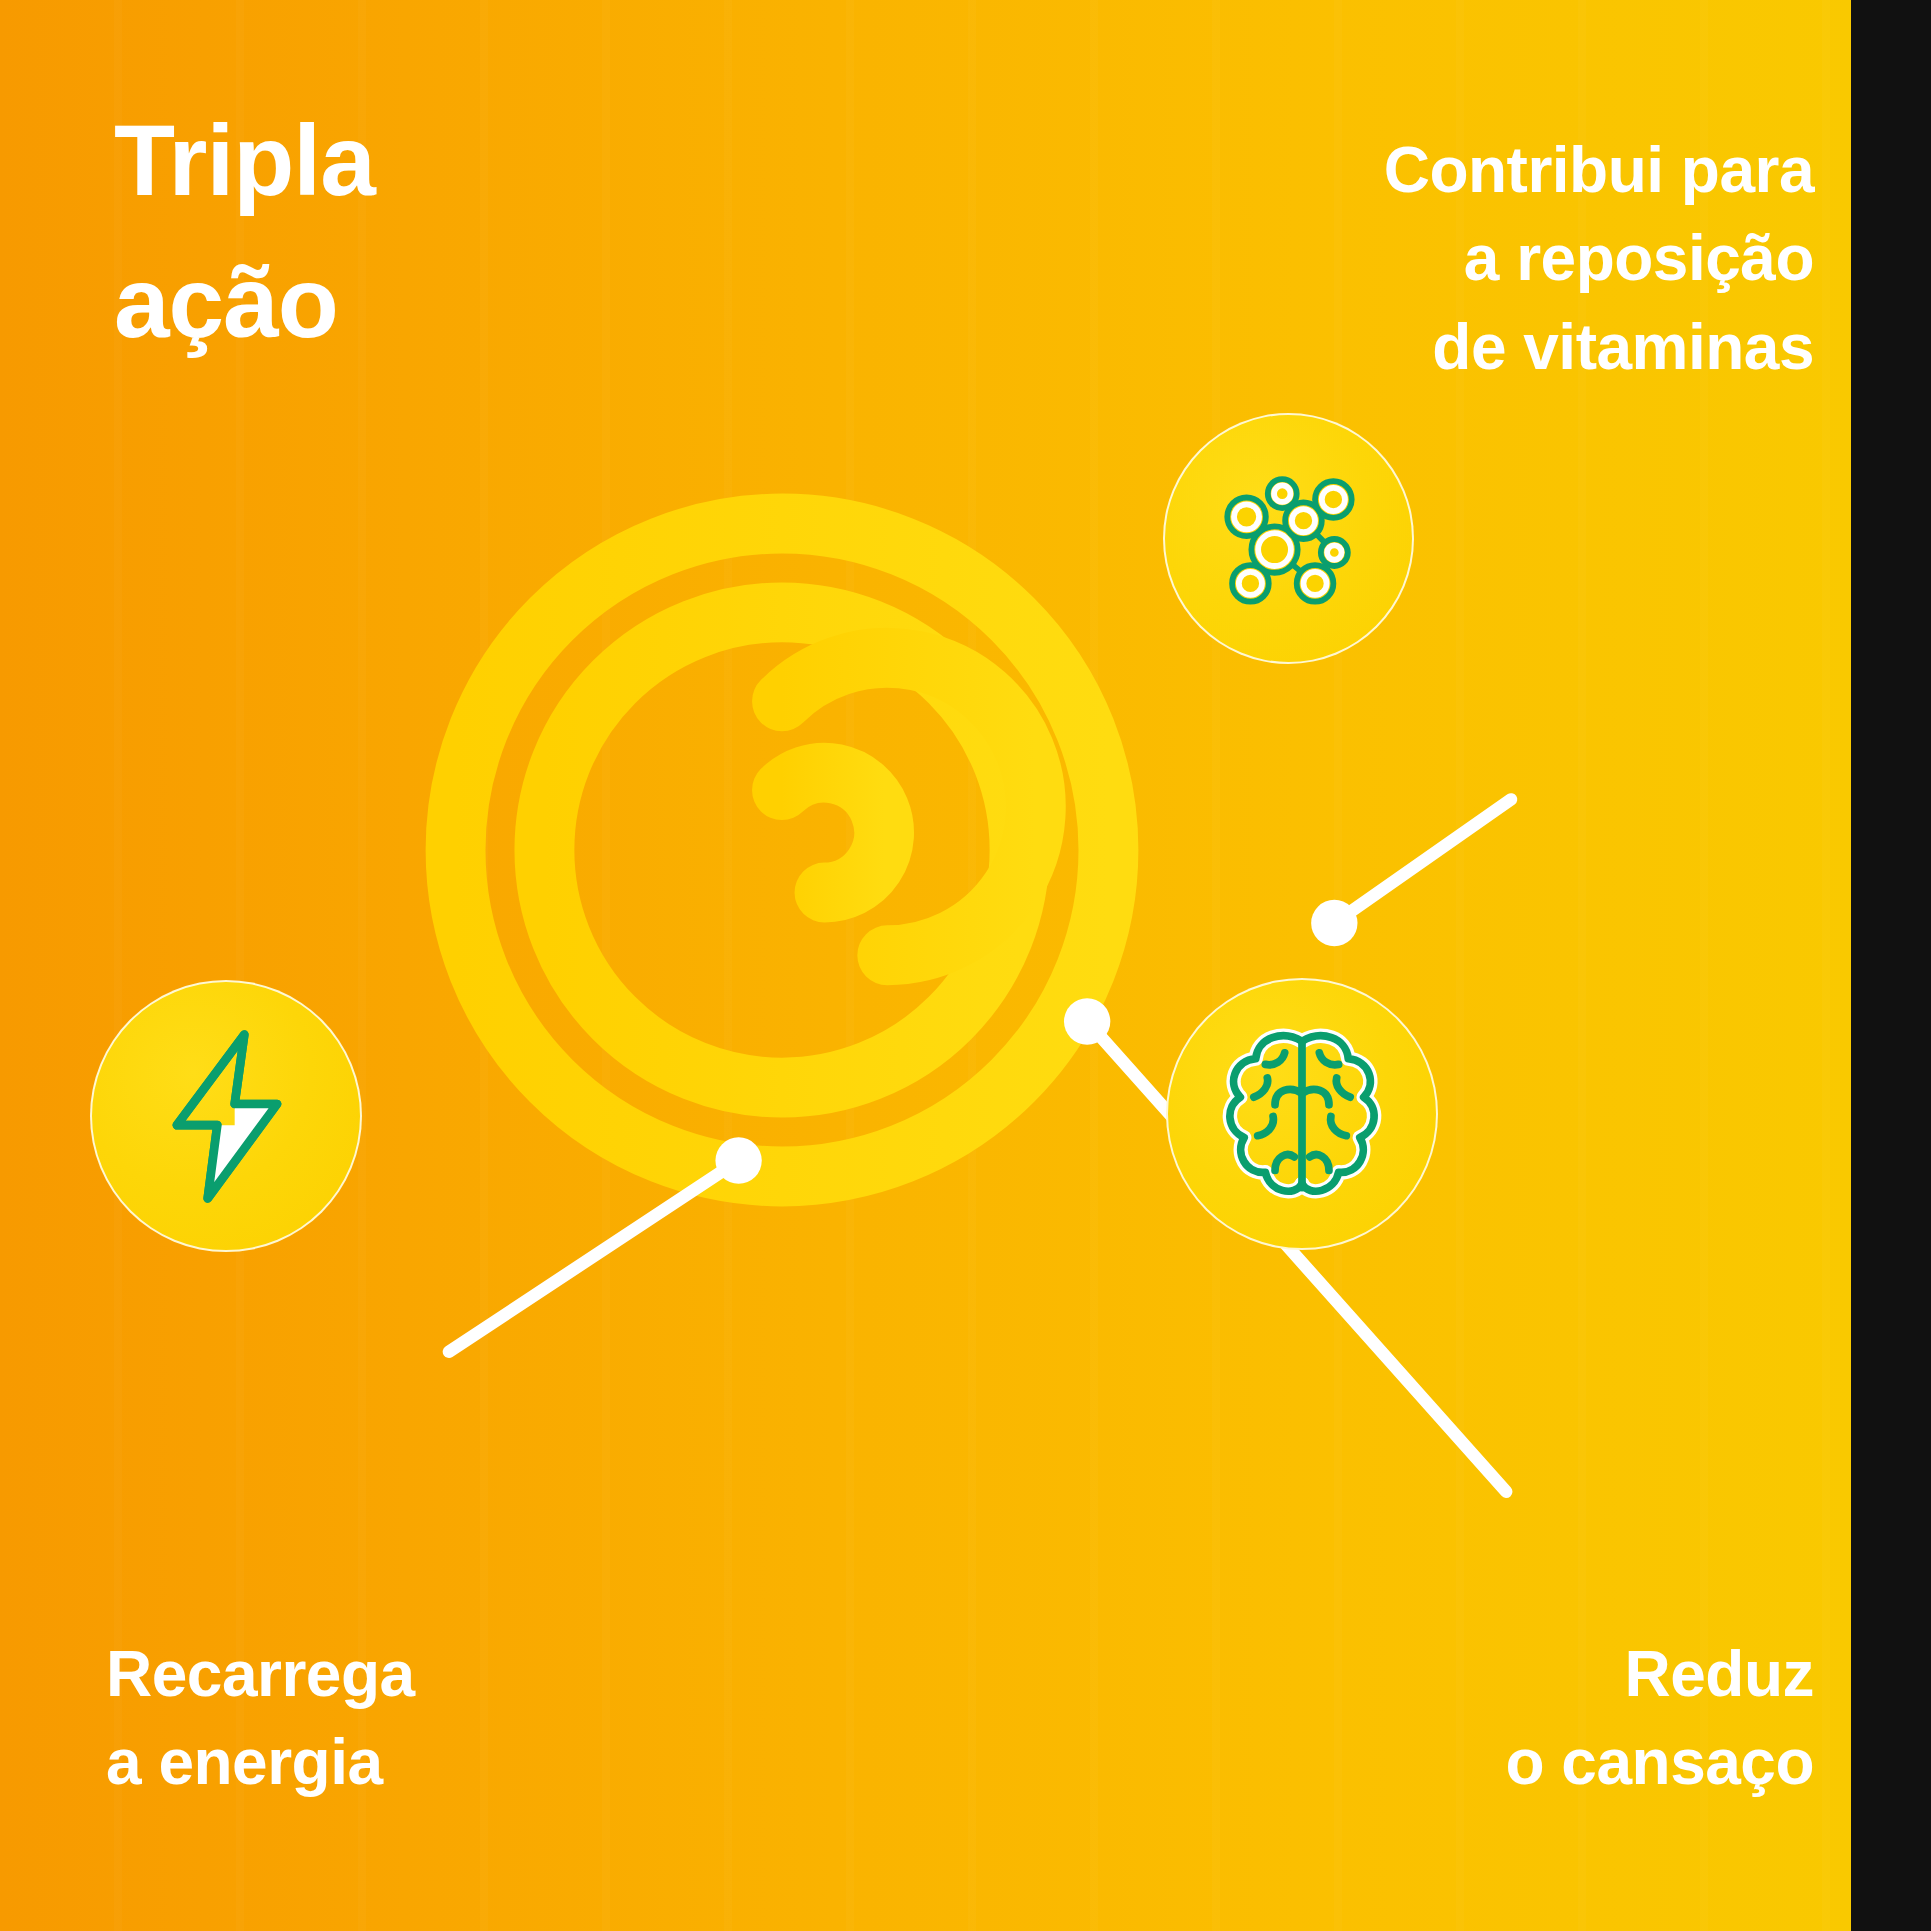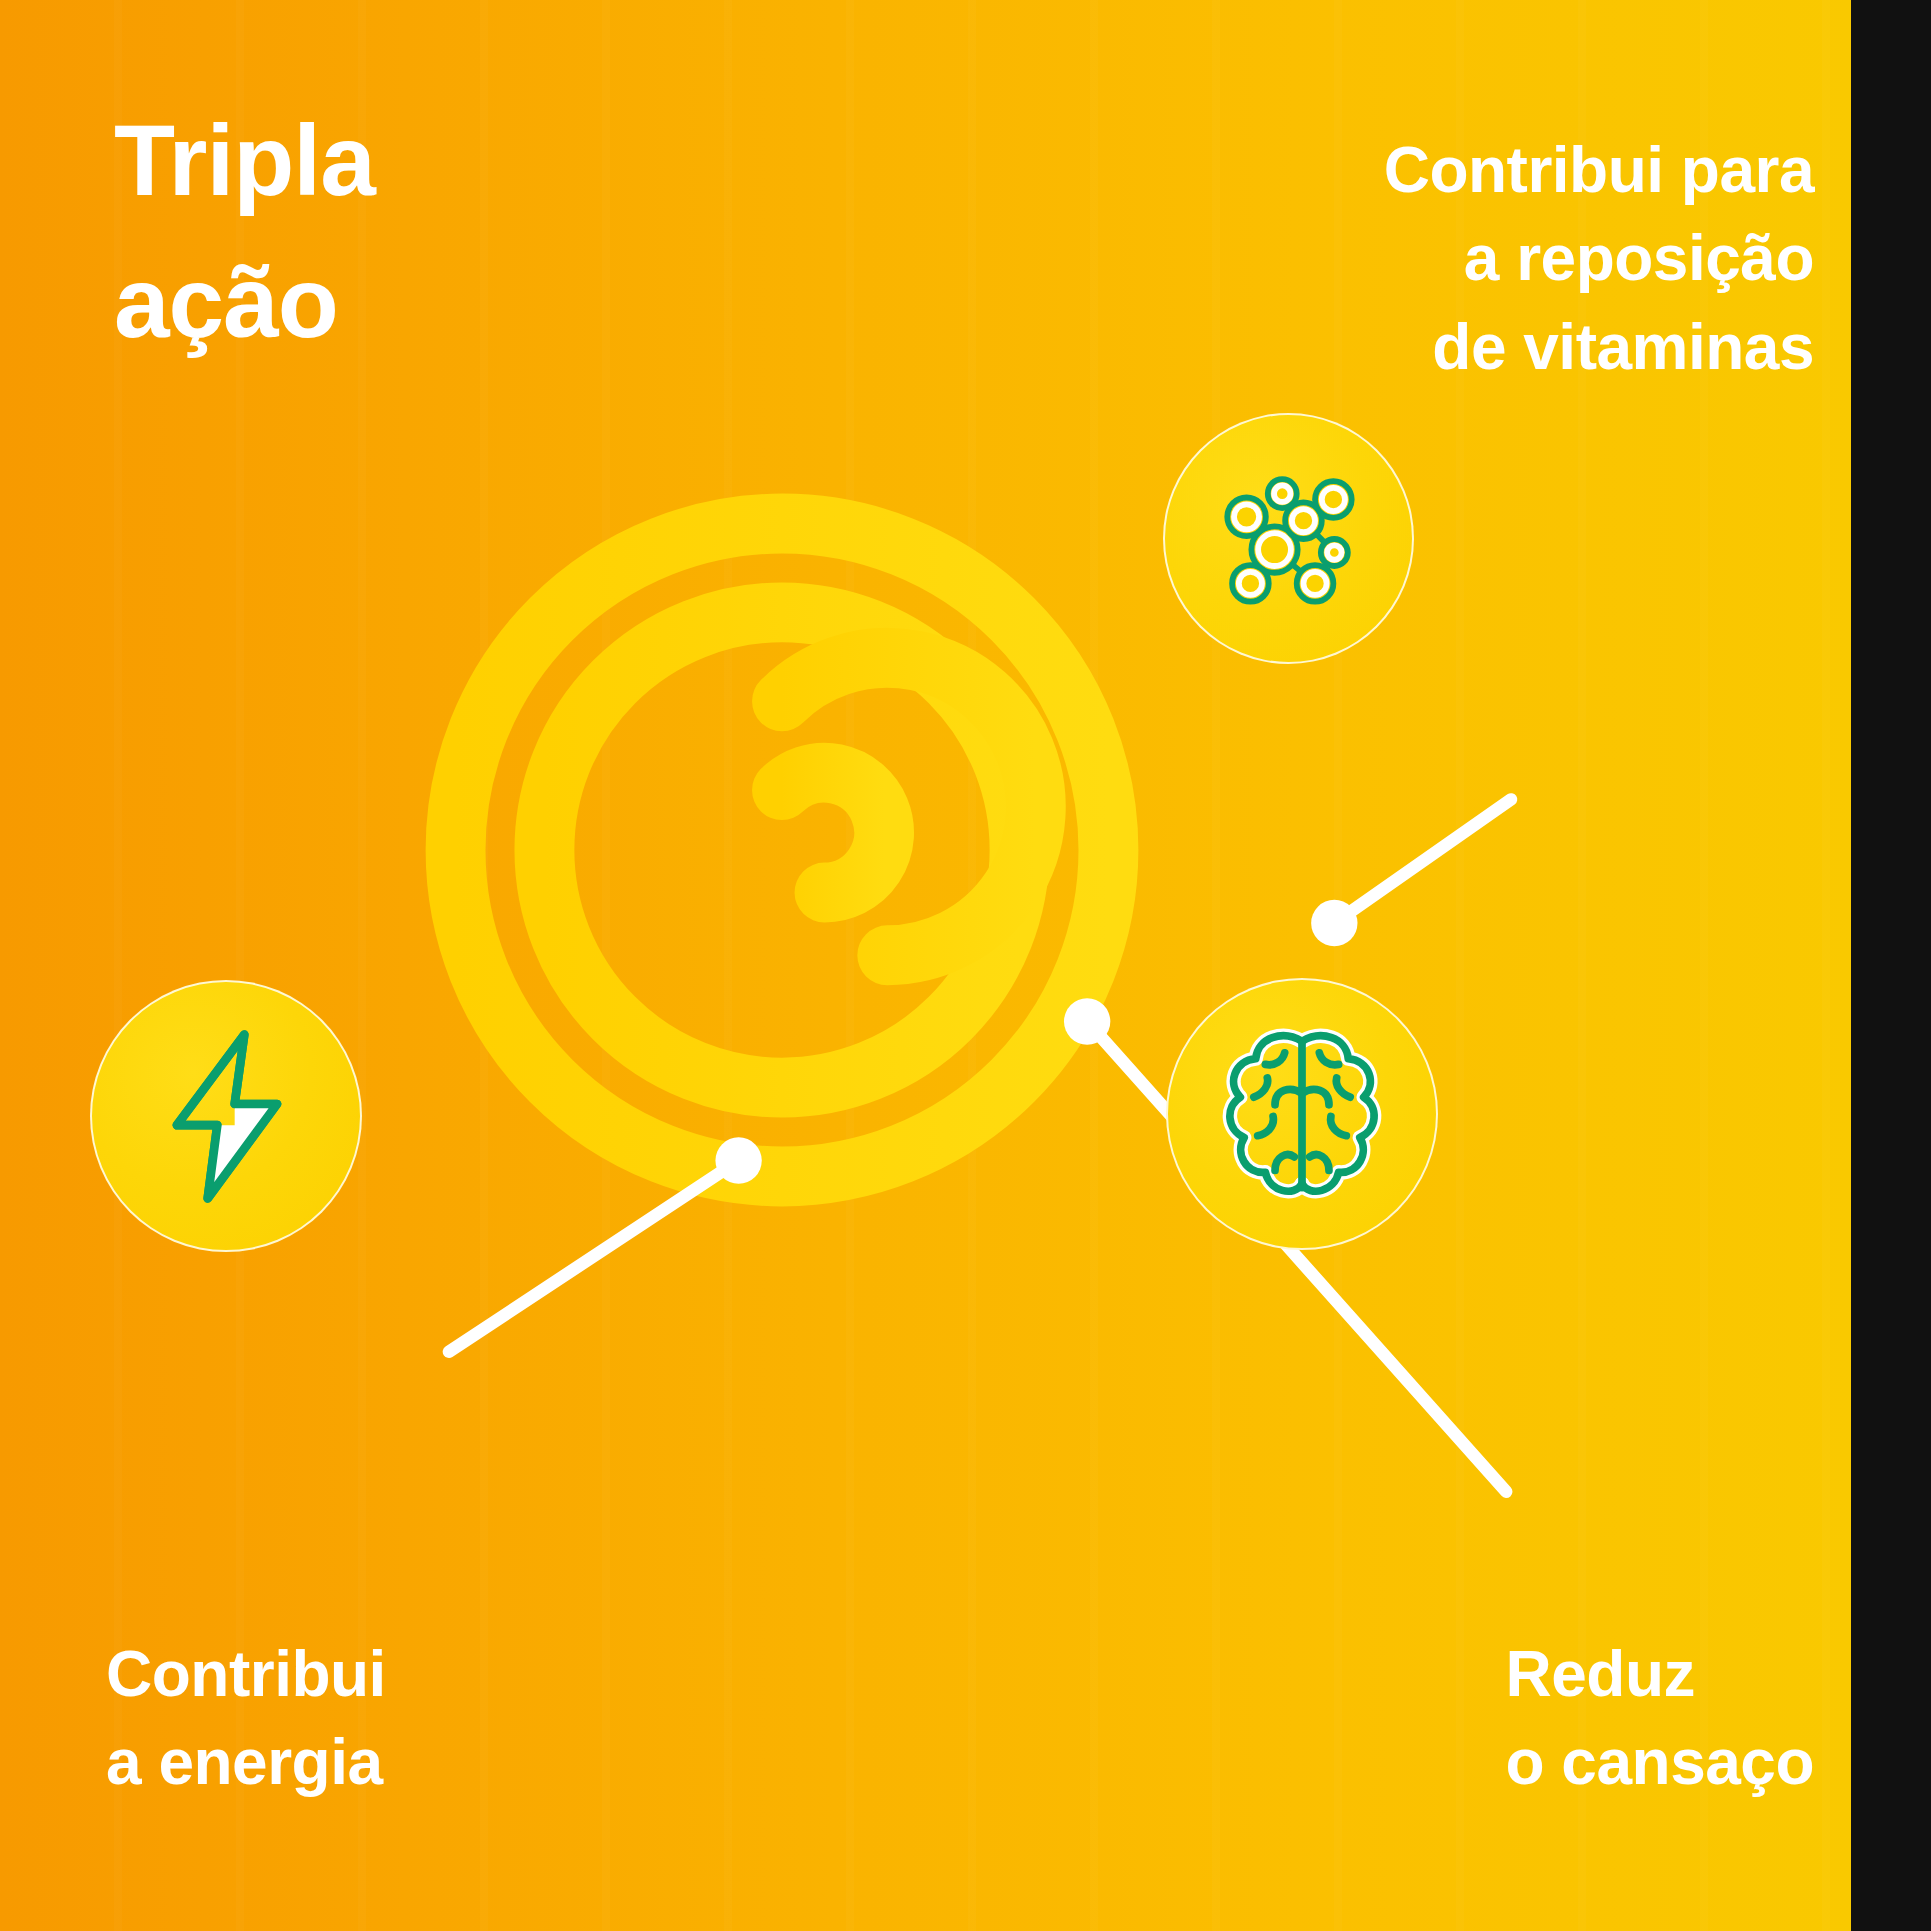--- a/index.html
+++ b/index.html
@@ -258,7 +258,7 @@
 a reposição
 de vitaminas</div>
 
-  <div class="txt" id="label-energy">Contribui
+  <div class="txt" id="label-energy">Recarrega
 a energia</div>
 
   <div class="txt" id="label-brain">Reduz

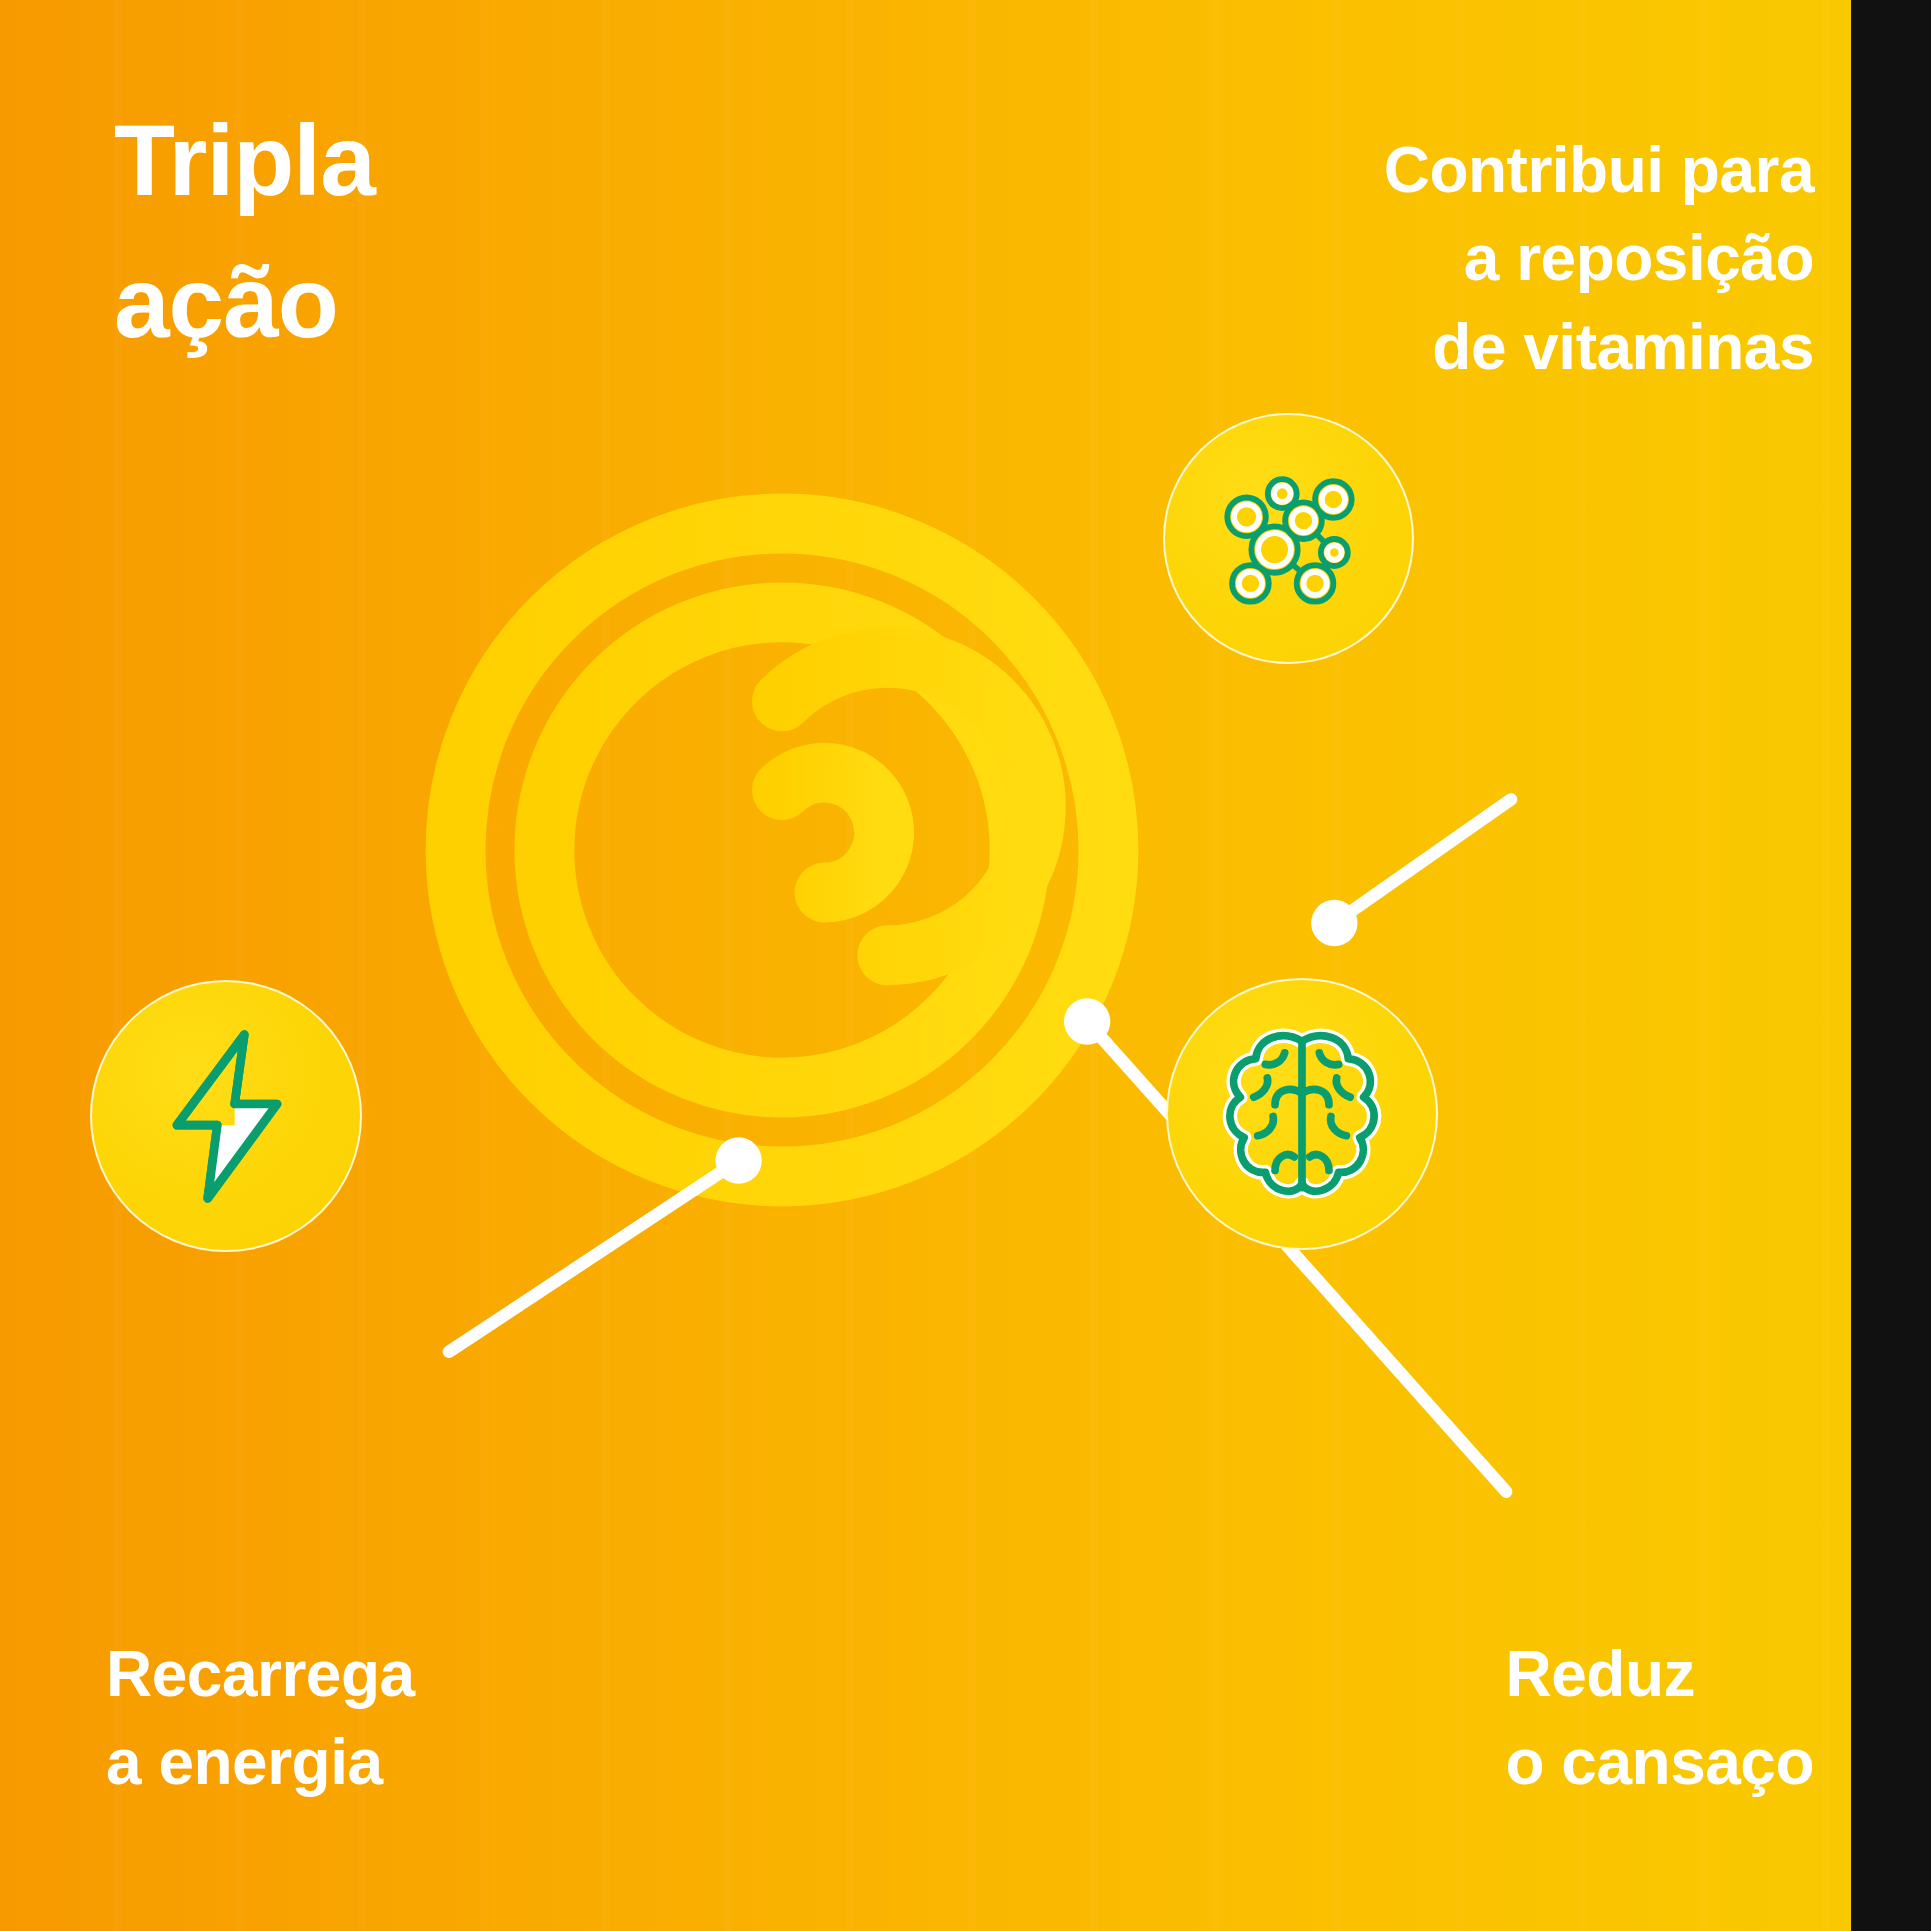--- a/index.html
+++ b/index.html
@@ -100,7 +100,7 @@
     top: 1630px;
     font-size: 64px;
     line-height: 1.38;
-    text-align: left;
+    text-align: right;
   }
 </style>
 </head>

